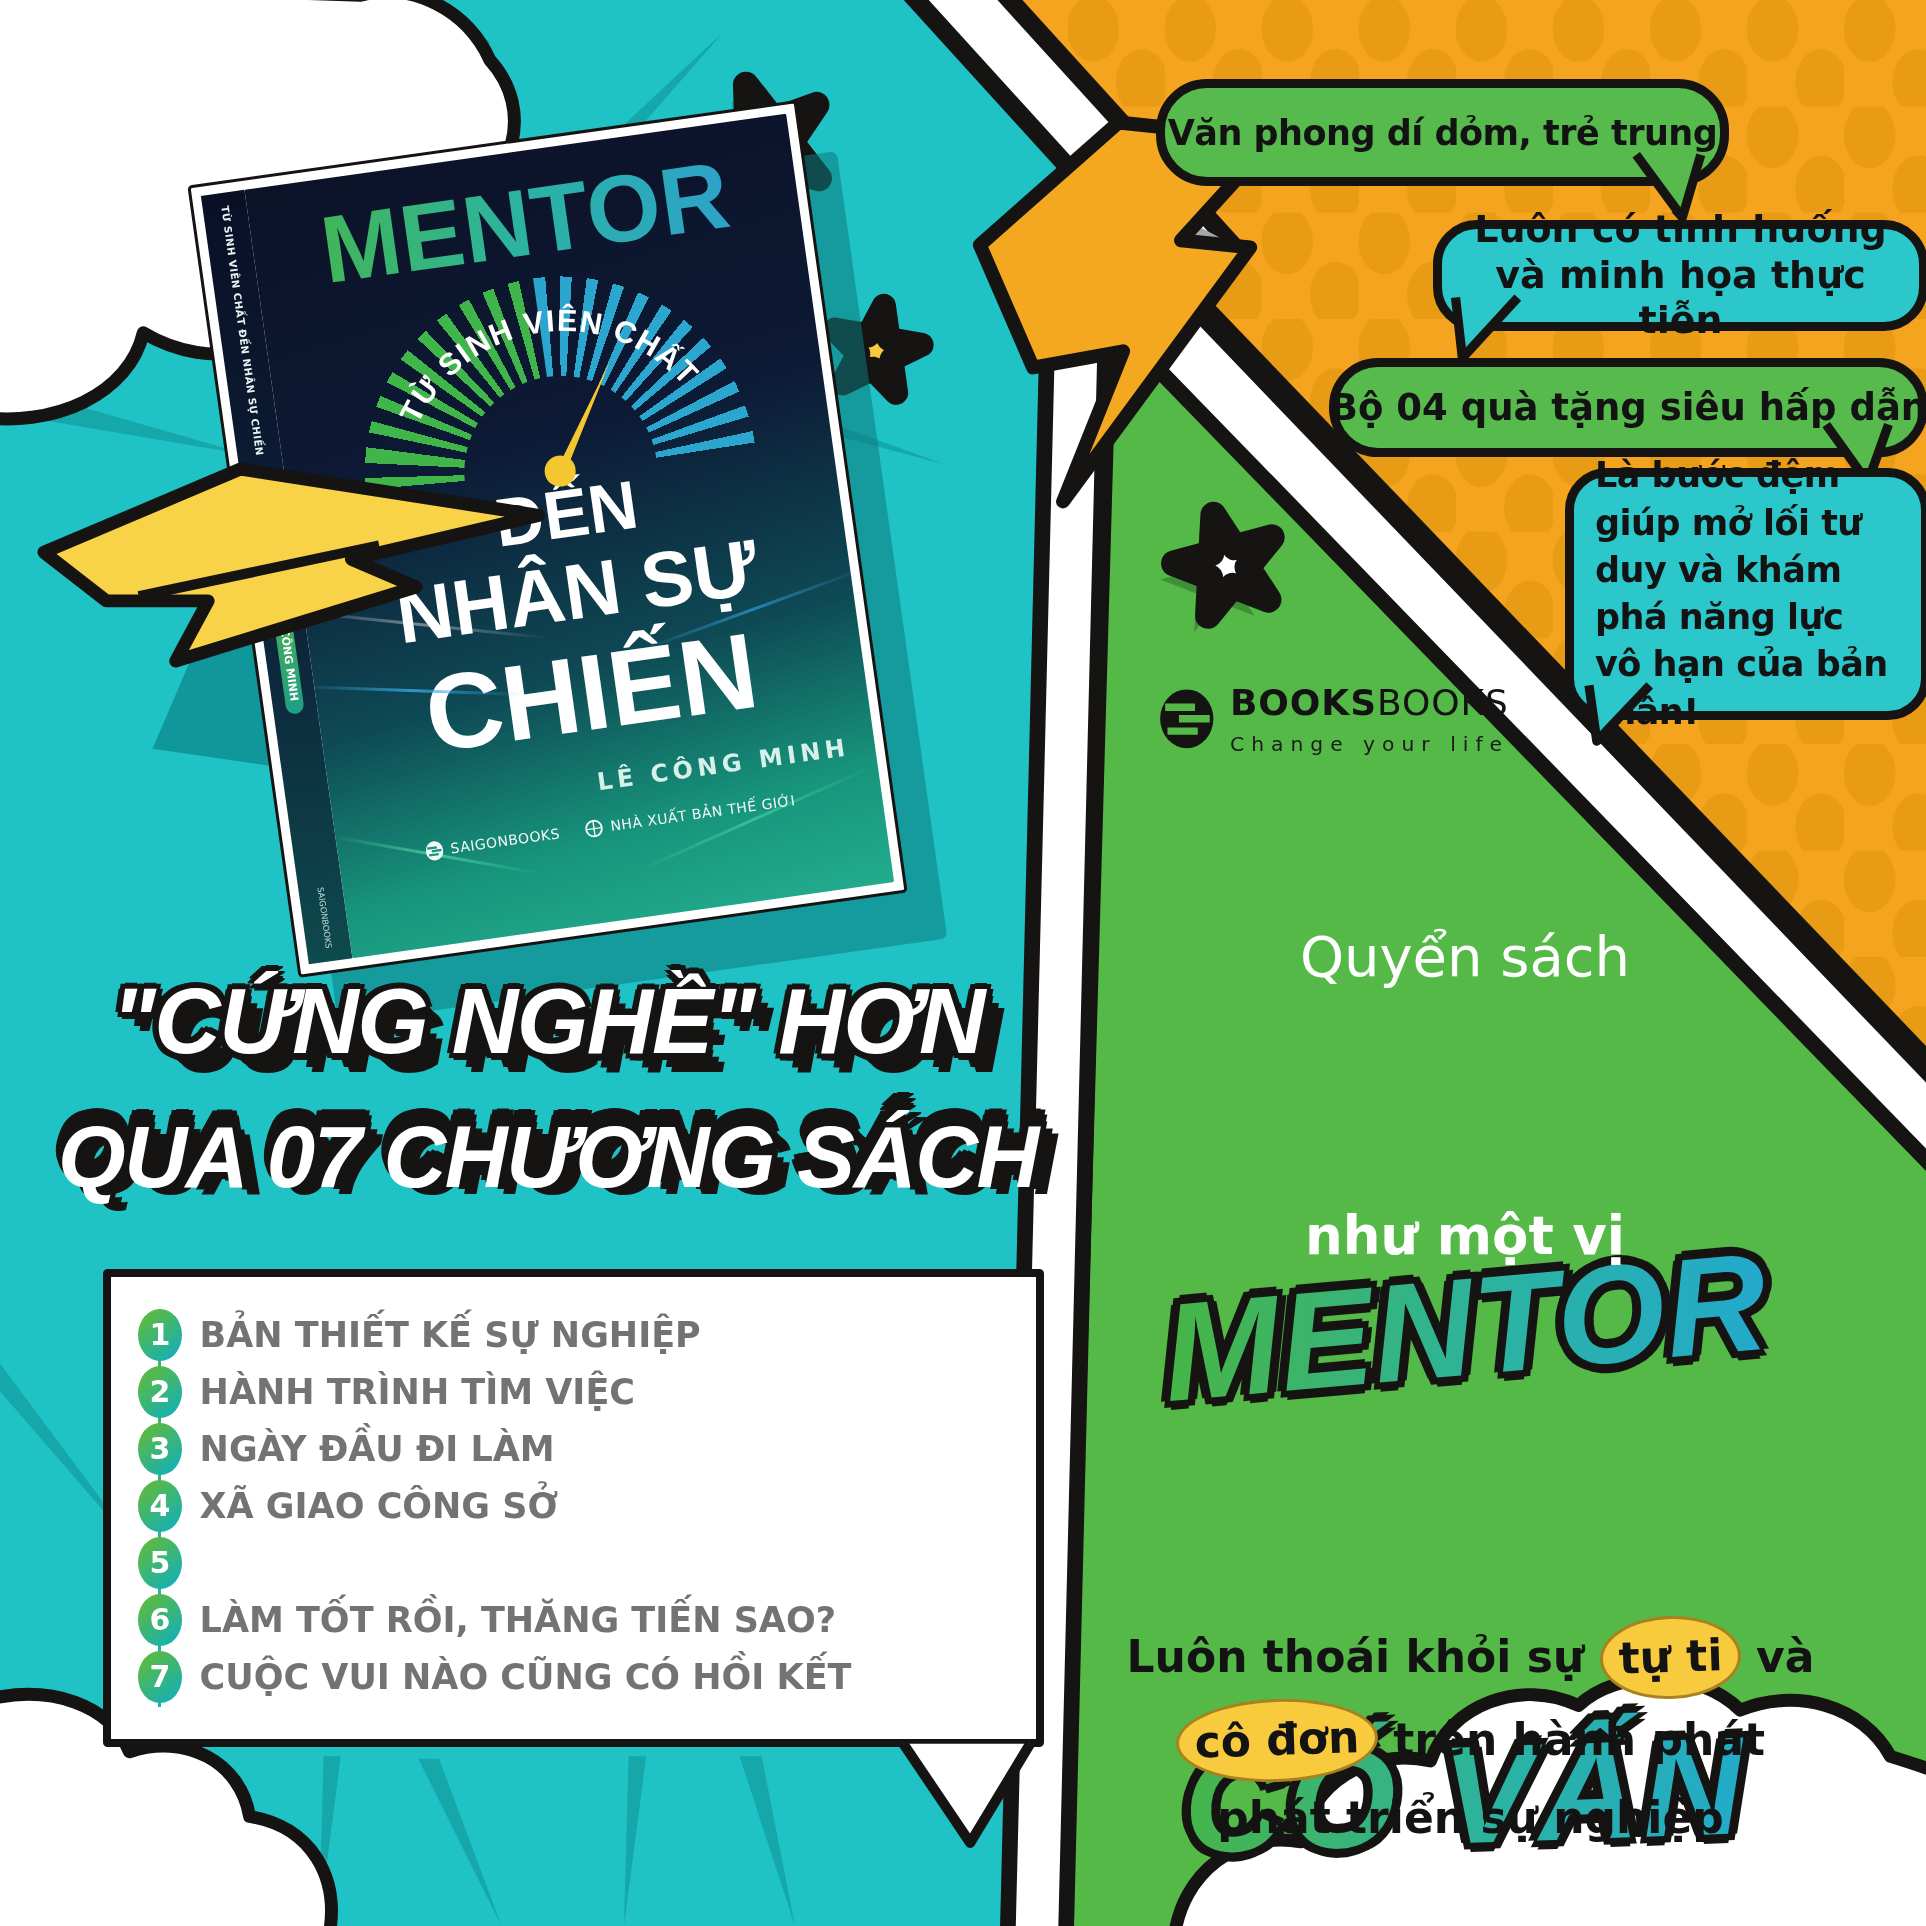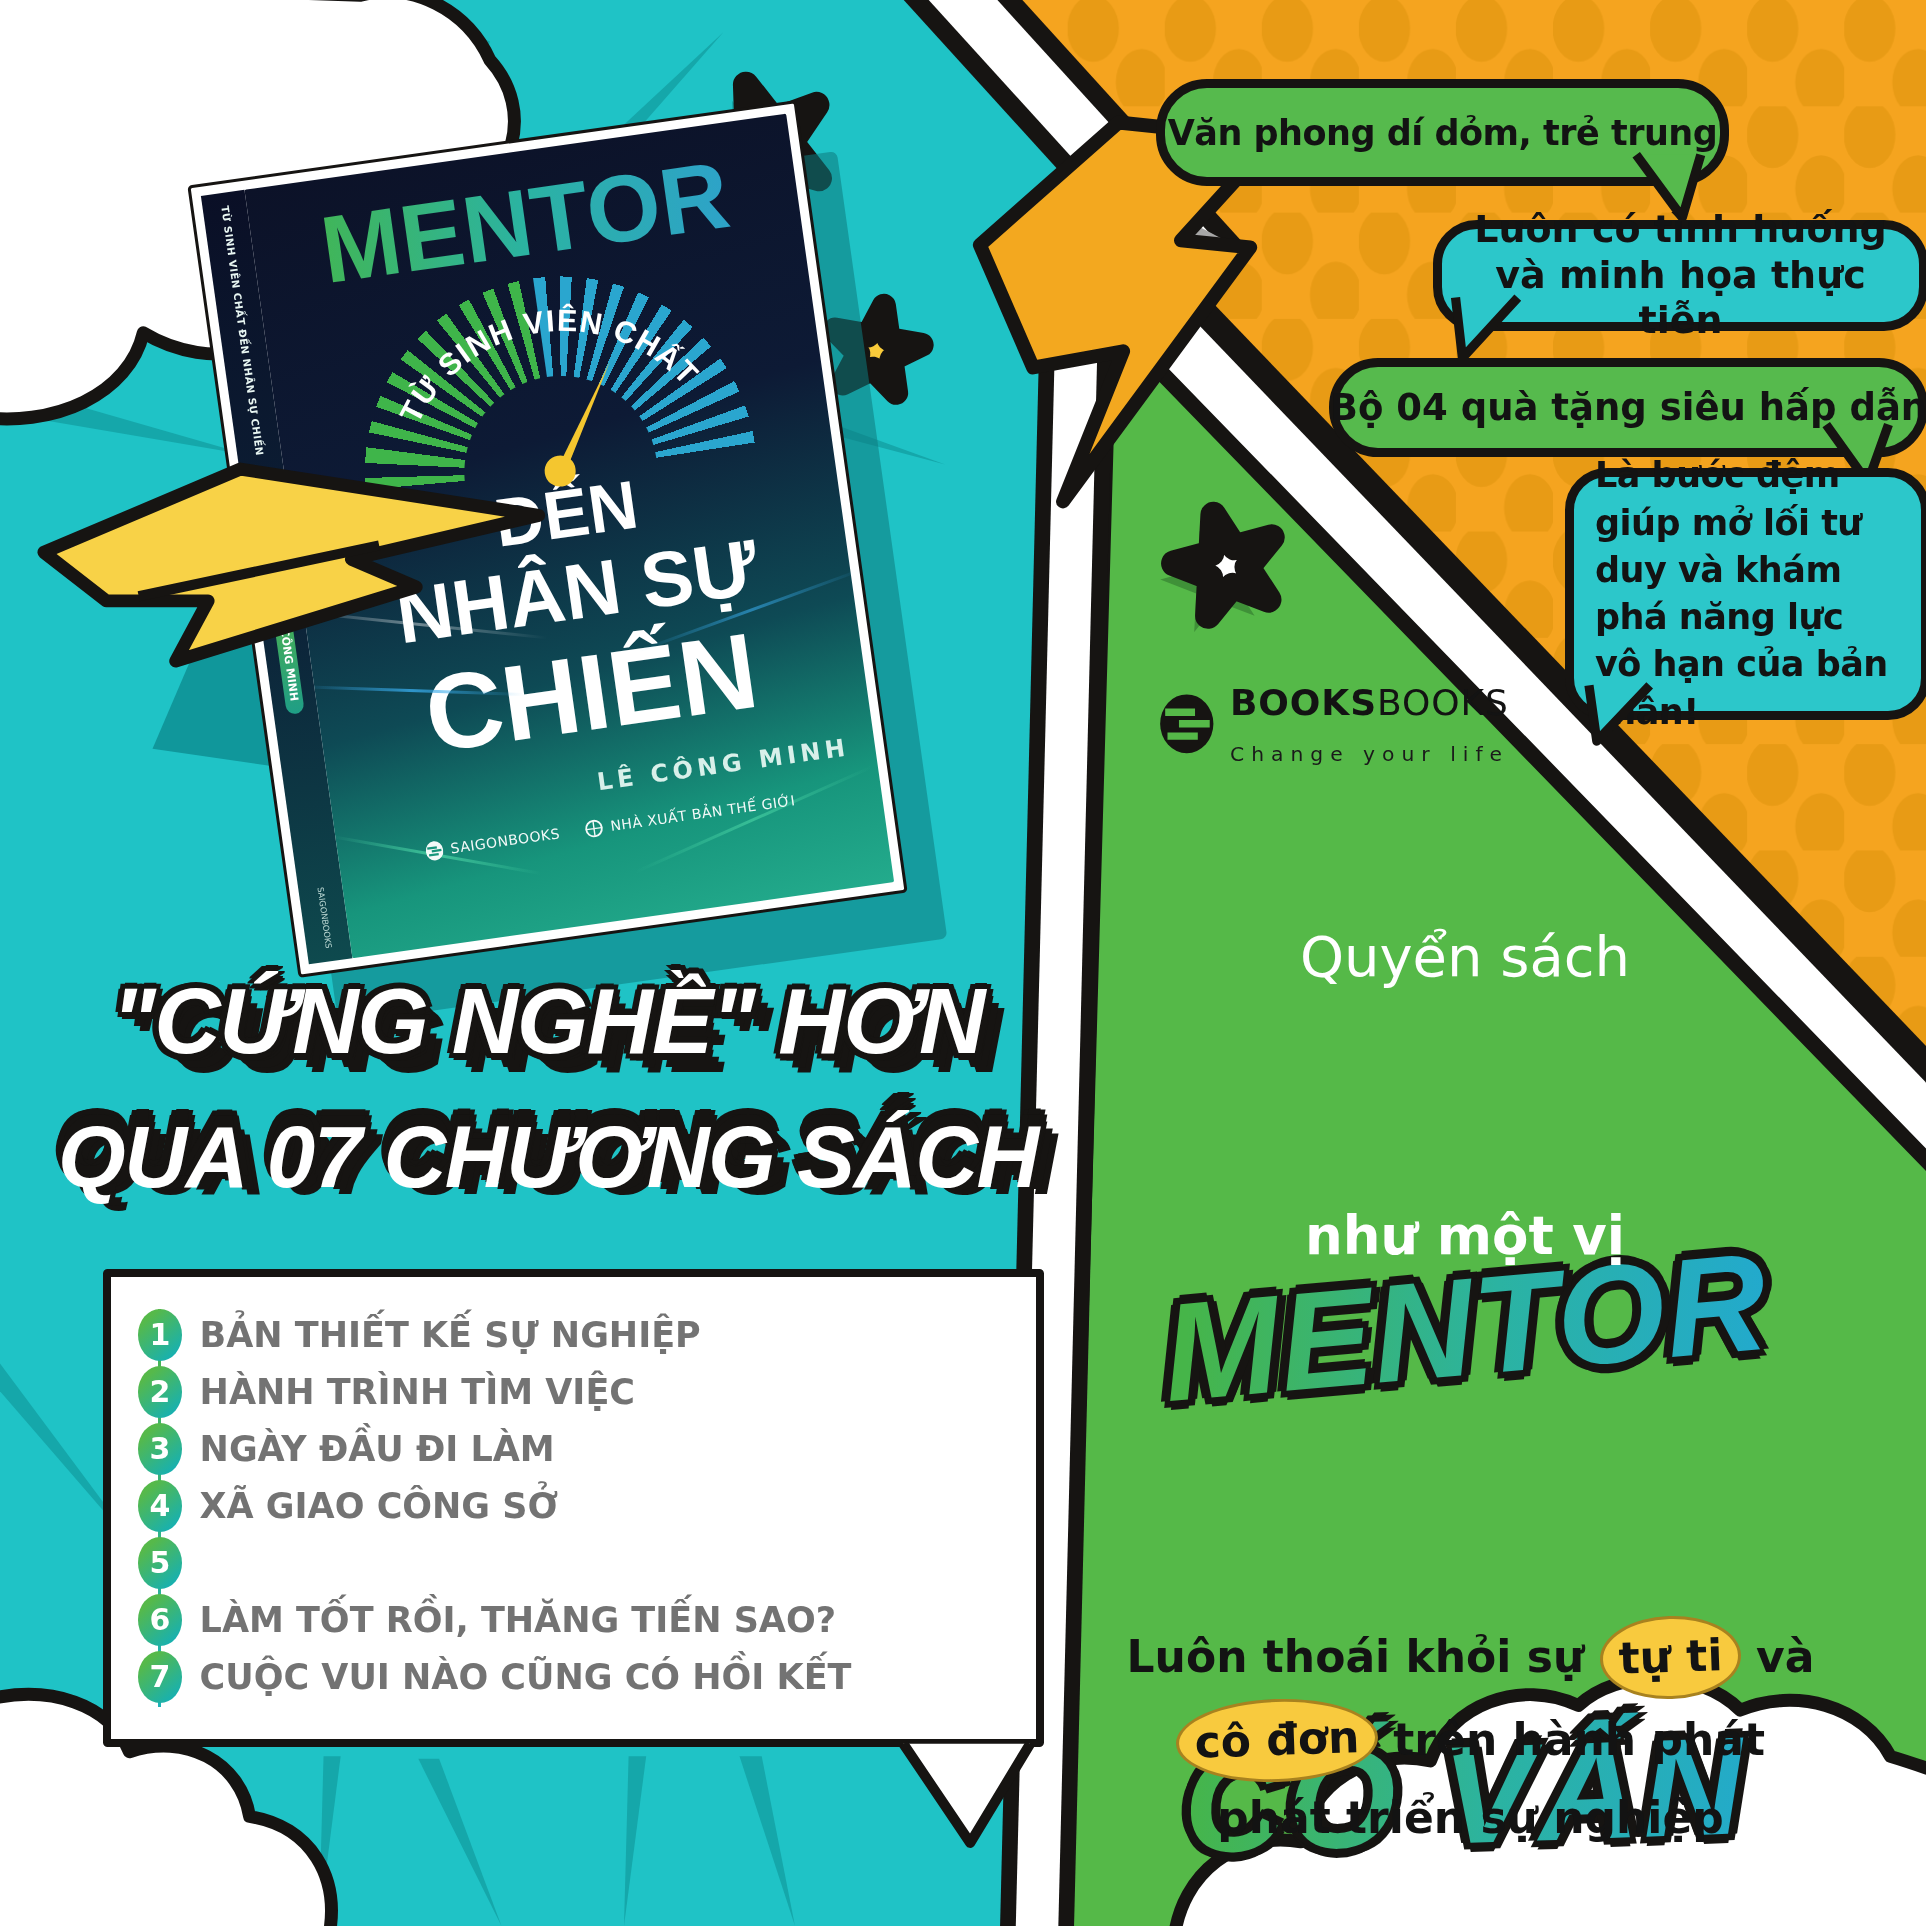--- a/index.html
+++ b/index.html
@@ -99,7 +99,7 @@
   .pubblock{left:1158px;top:682px;display:flex;align-items:center;gap:14px;}
   .pubtext .row1{font-size:36px;letter-spacing:0.9px;color:#131313;}
   .pubtext .row1 b{font-weight:900;}
-  .pubtext .row2{font-size:20.3px;letter-spacing:7px;color:#1a1a1a;margin-top:19px;}
+  .pubtext .row2{font-size:20.3px;letter-spacing:7px;color:#1a1a1a;margin-top:9px;}
 
   
   .rp-intro{left:1123px;top:924px;width:684px;text-align:center;color:#fff;

